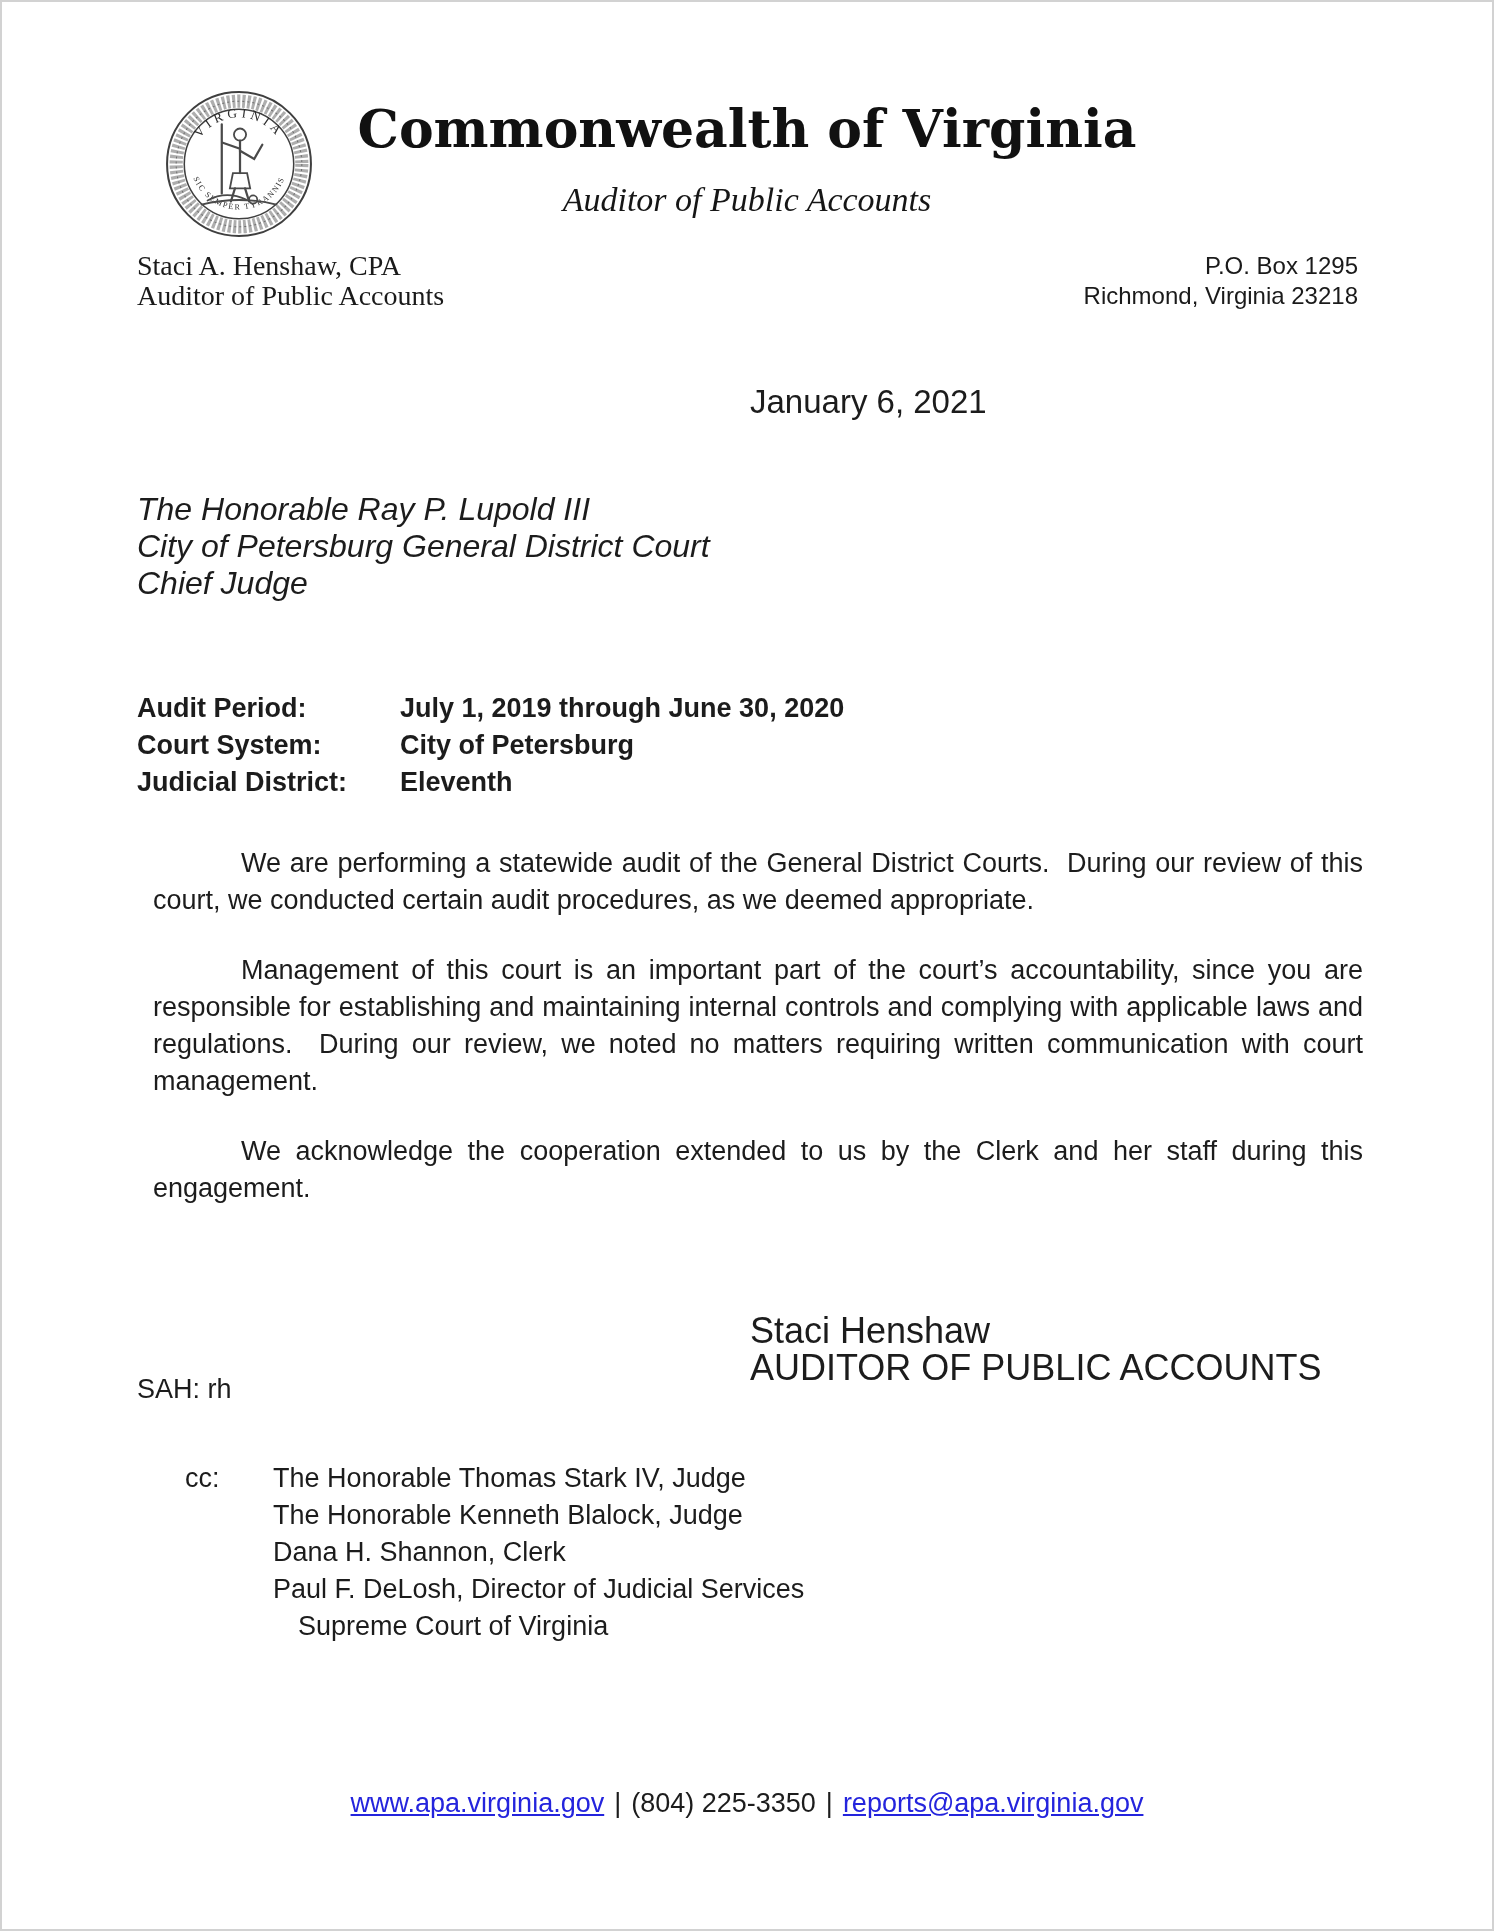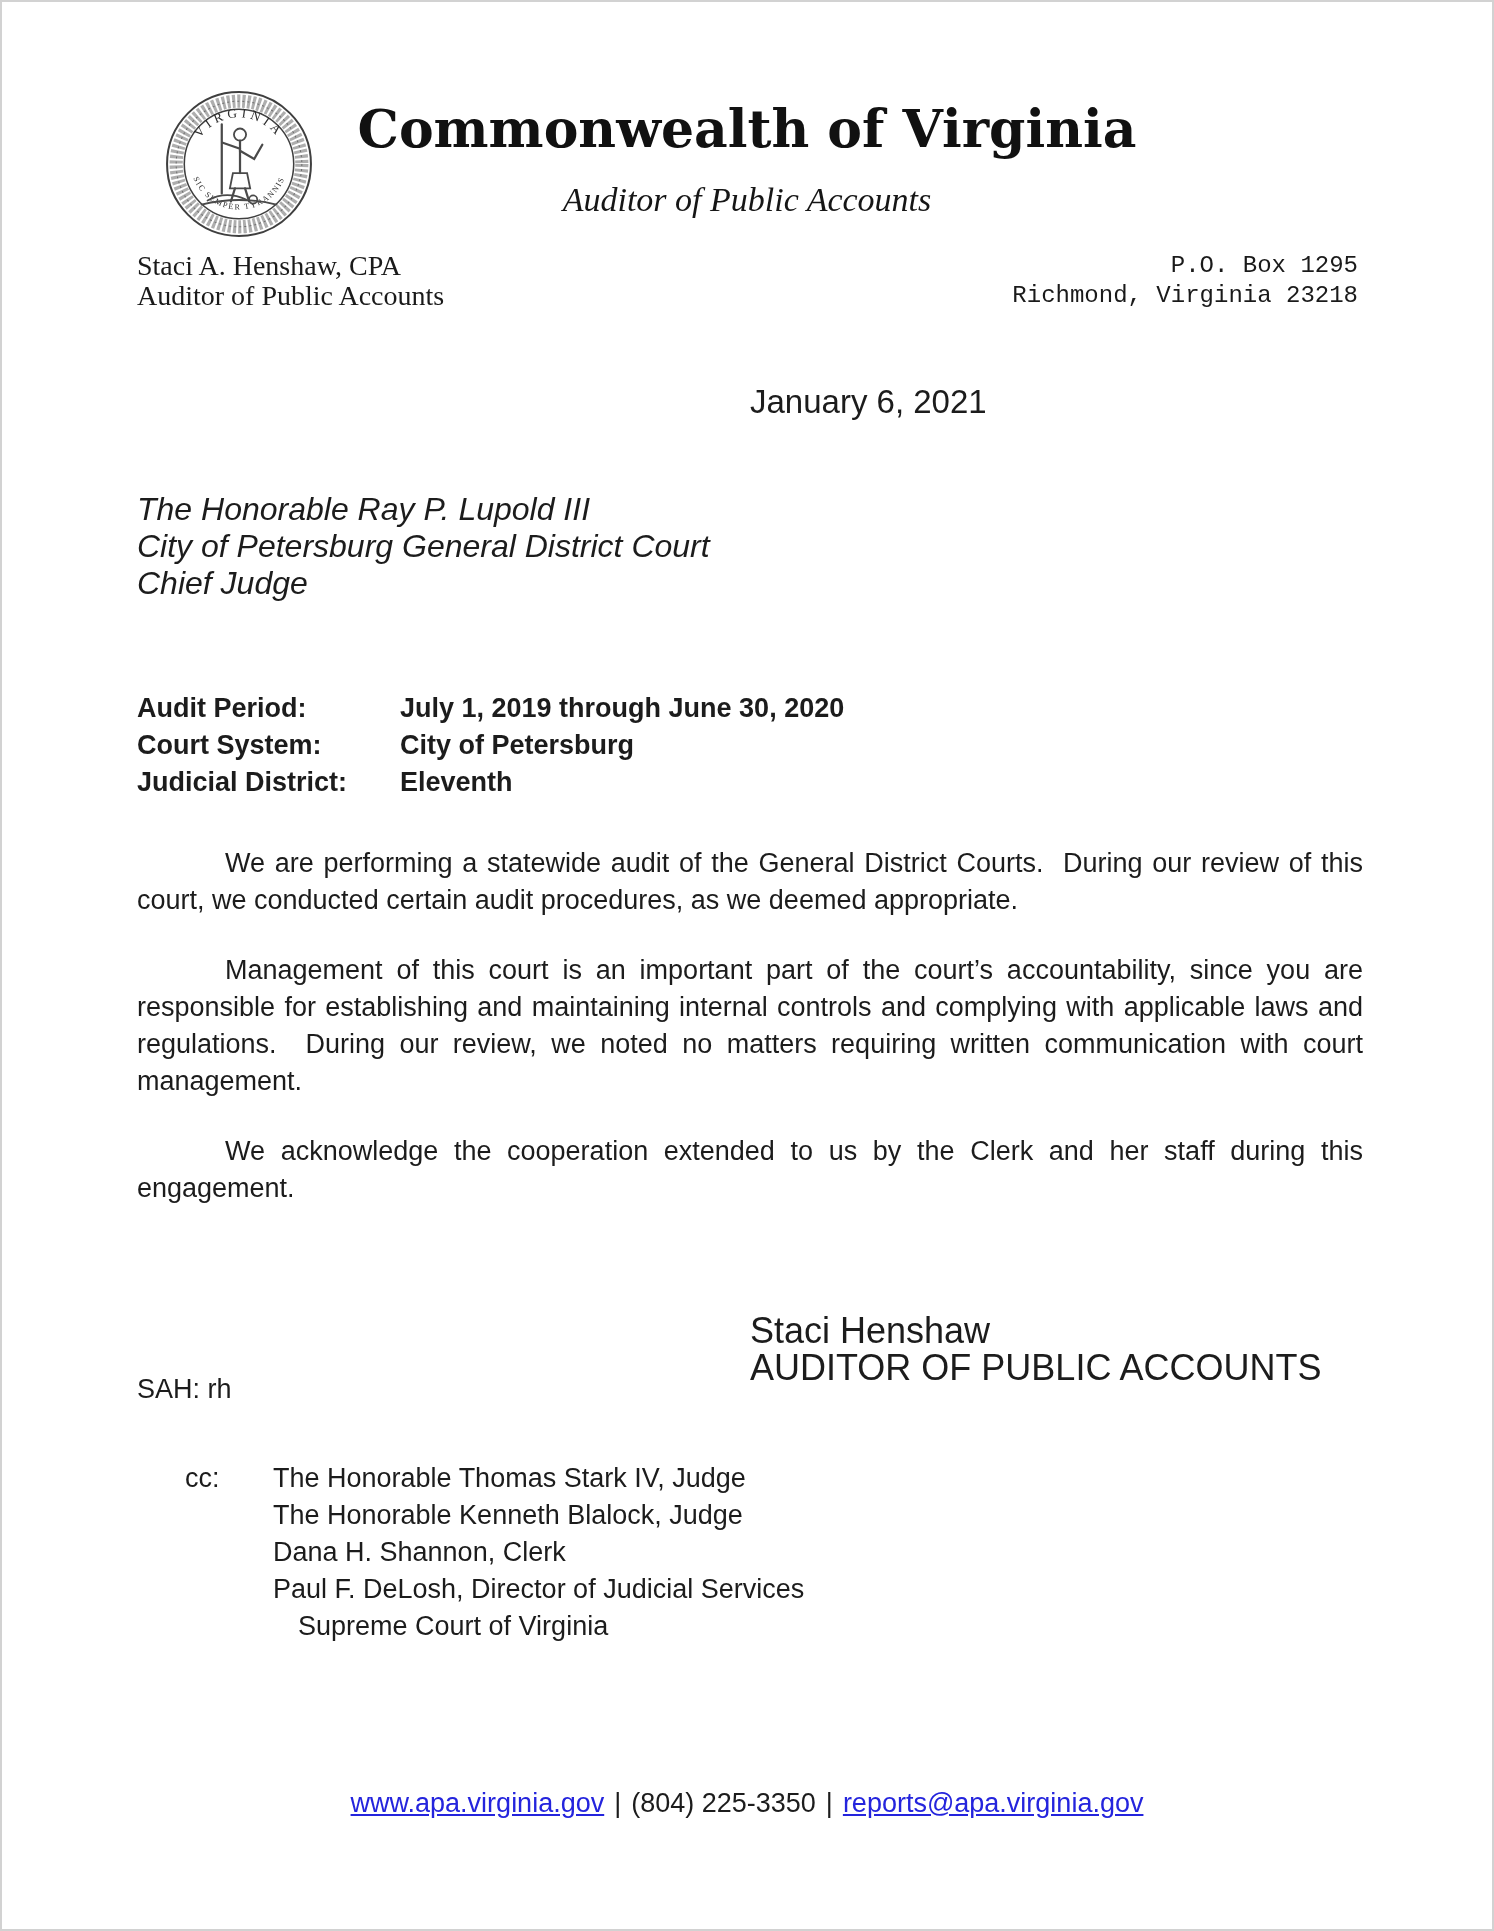--- a/index.html
+++ b/index.html
@@ -37,7 +37,7 @@
   }
   .address-block {
     position:absolute; right:134px; top:249px; text-align:right;
-    font-family:Liberation Mono, monospace;
+    font-family:Liberation Sans, sans-serif;
     font-size:24px; line-height:30px; color:#1a1a1a;
   }
   

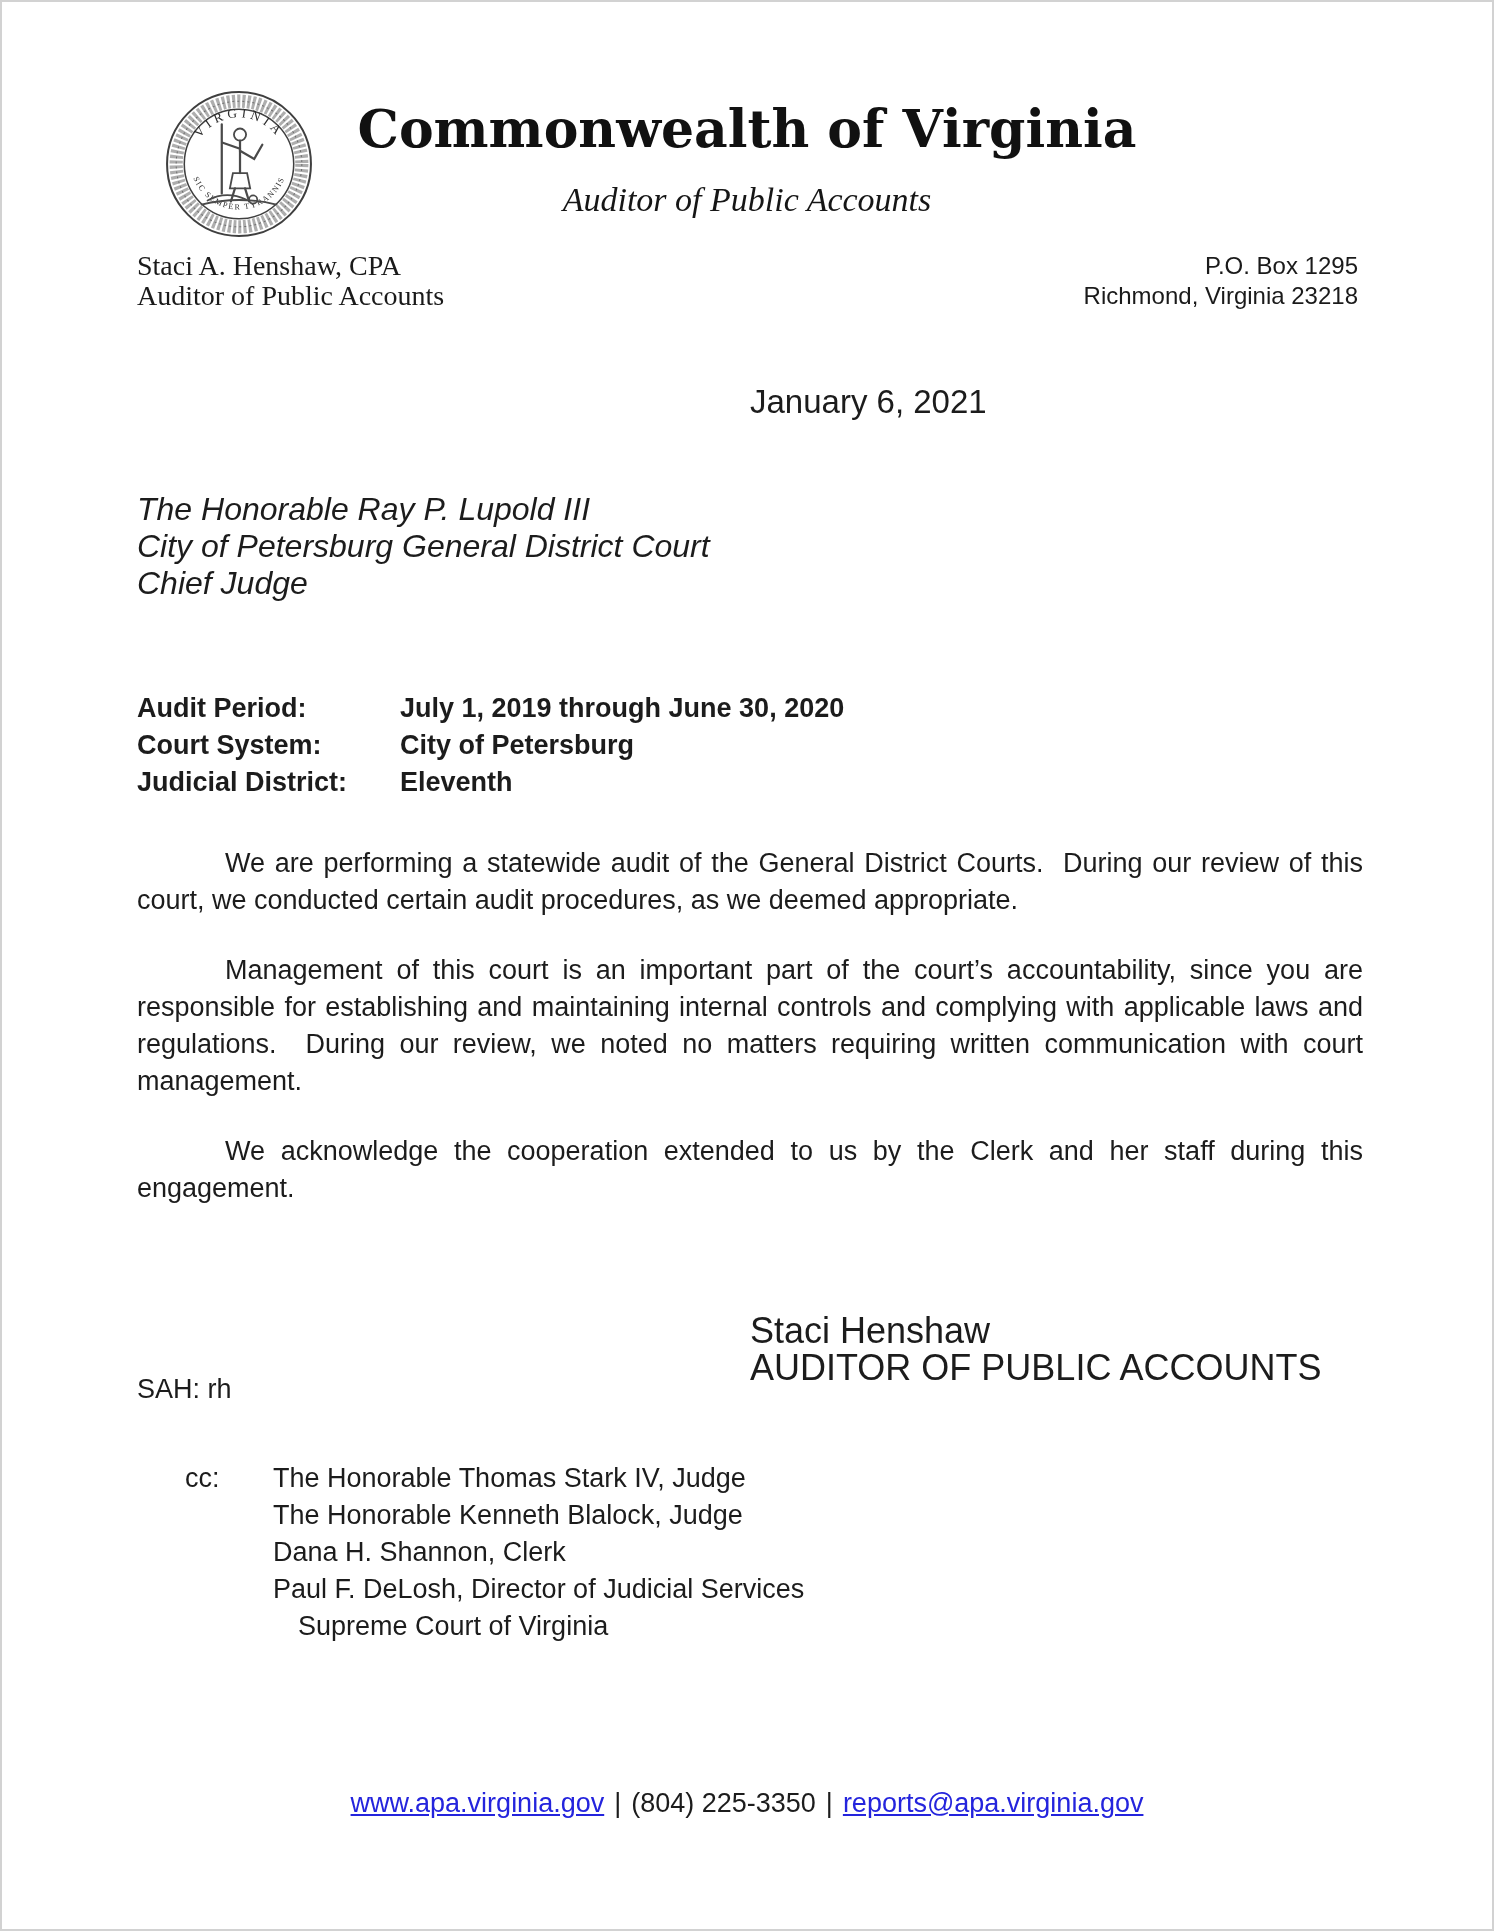--- a/index.html
+++ b/index.html
@@ -50,7 +50,7 @@
   }
   .paragraphs { position:absolute; left:135px; top:843px; width:1226px; }
   .paragraphs p {
-    margin:0 0 33px 0;
+    margin:0 0 33px 16px;
     font-size:27px; line-height:37px;
     text-align:justify;
     text-indent:88px;

